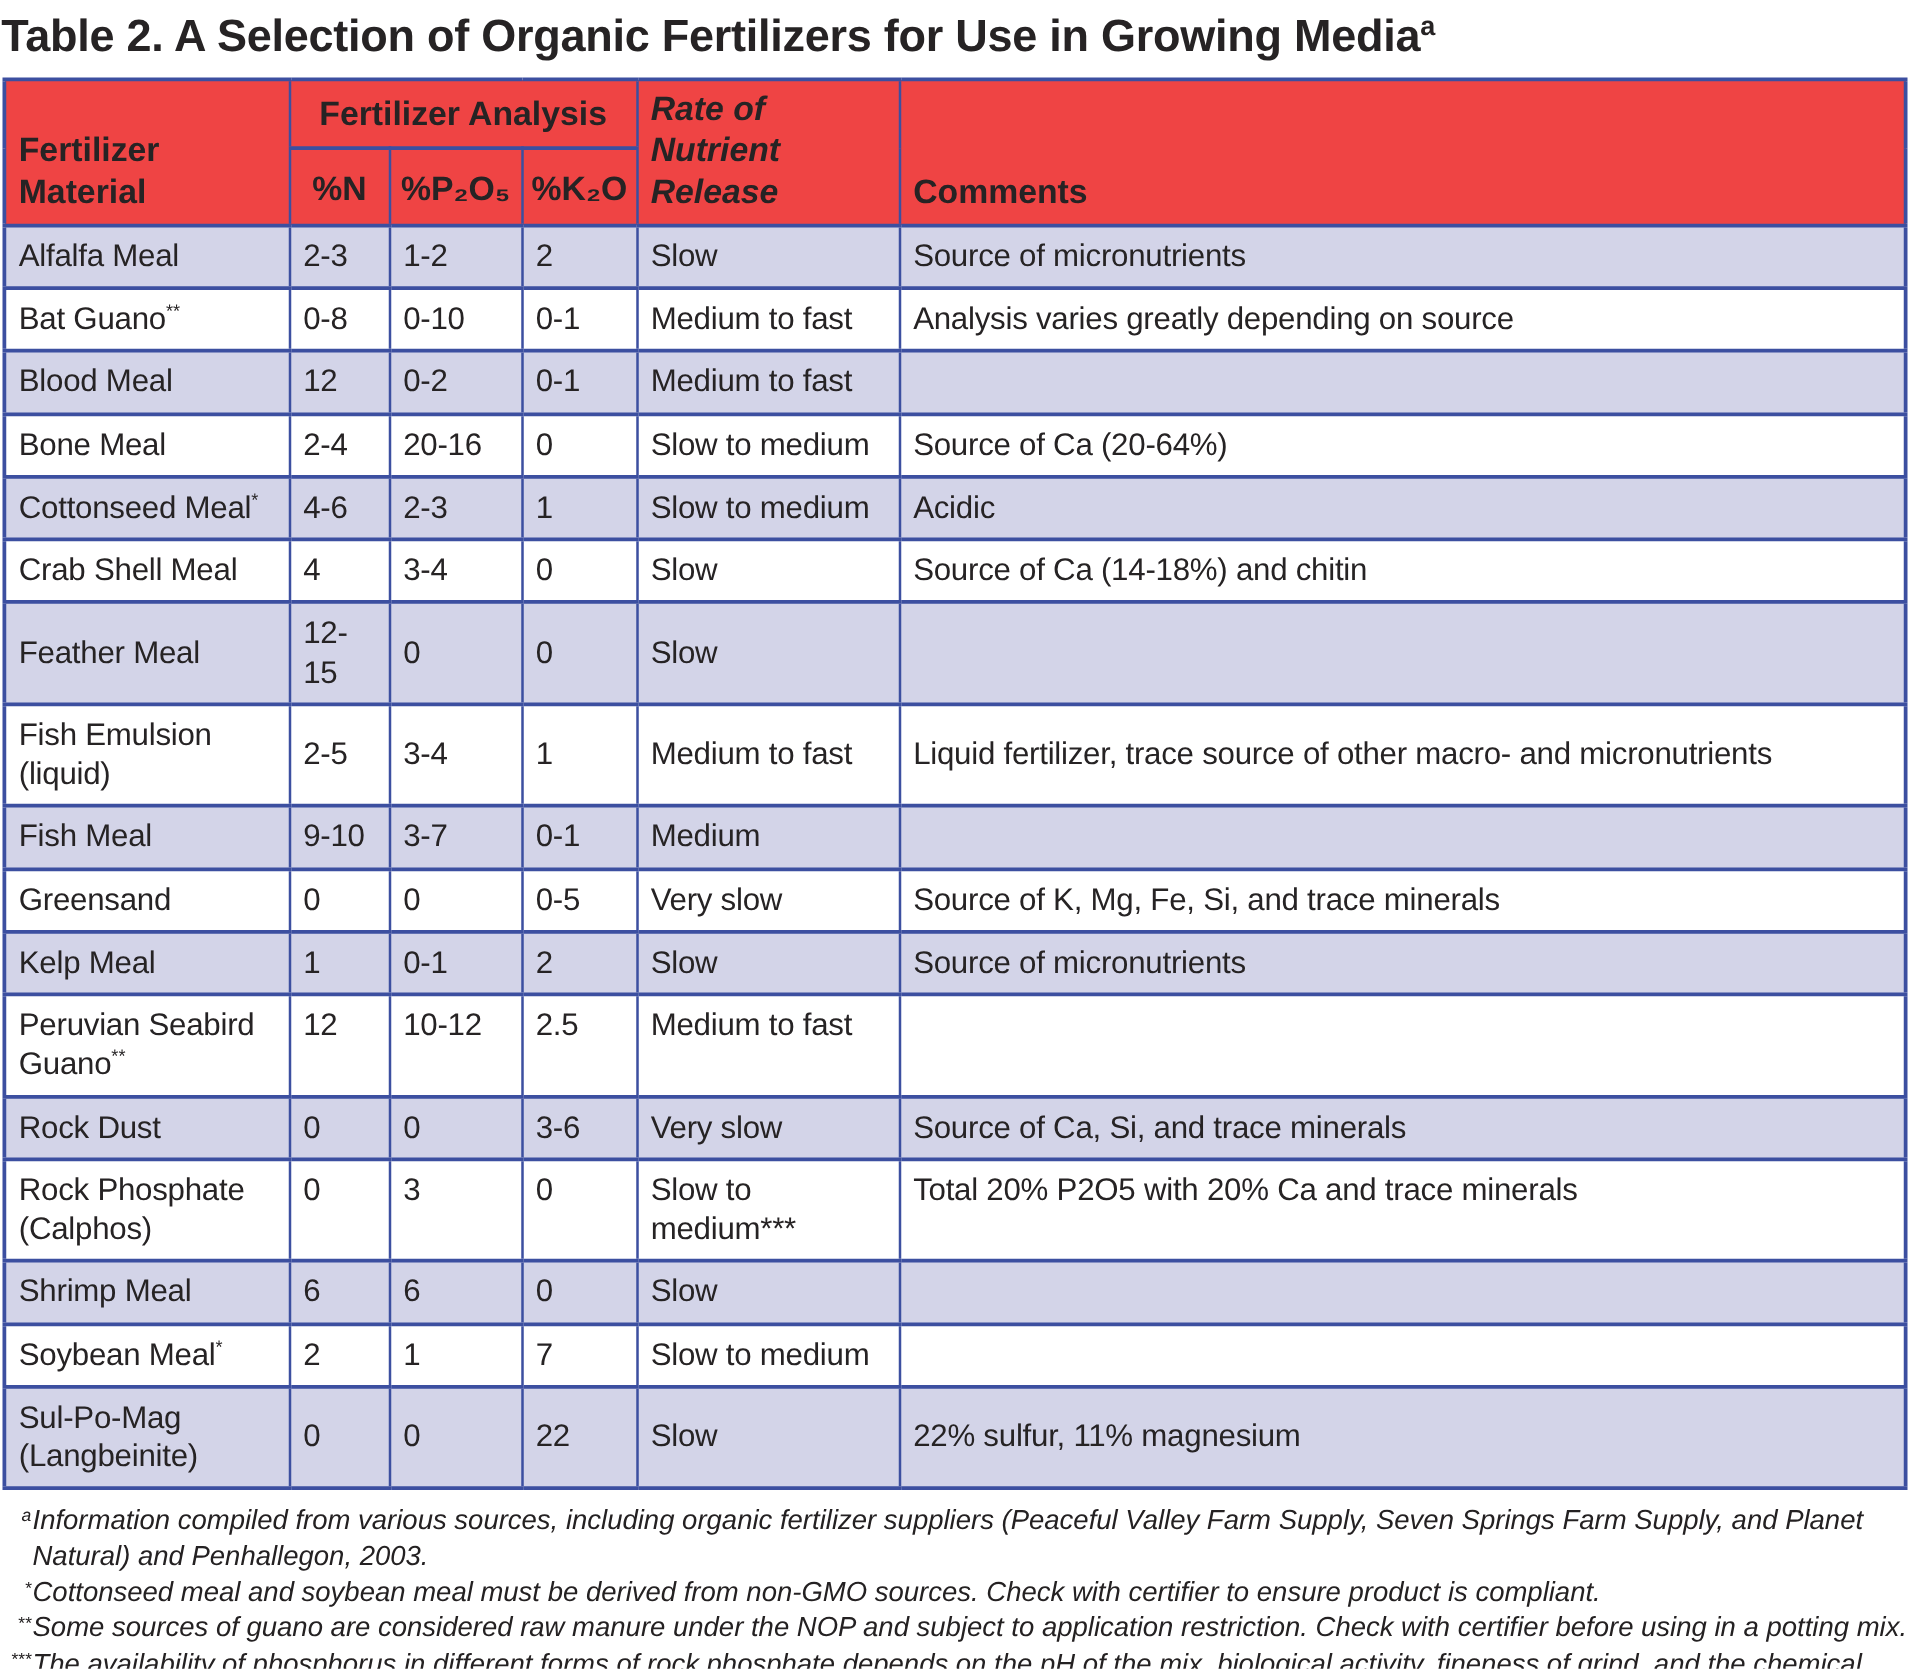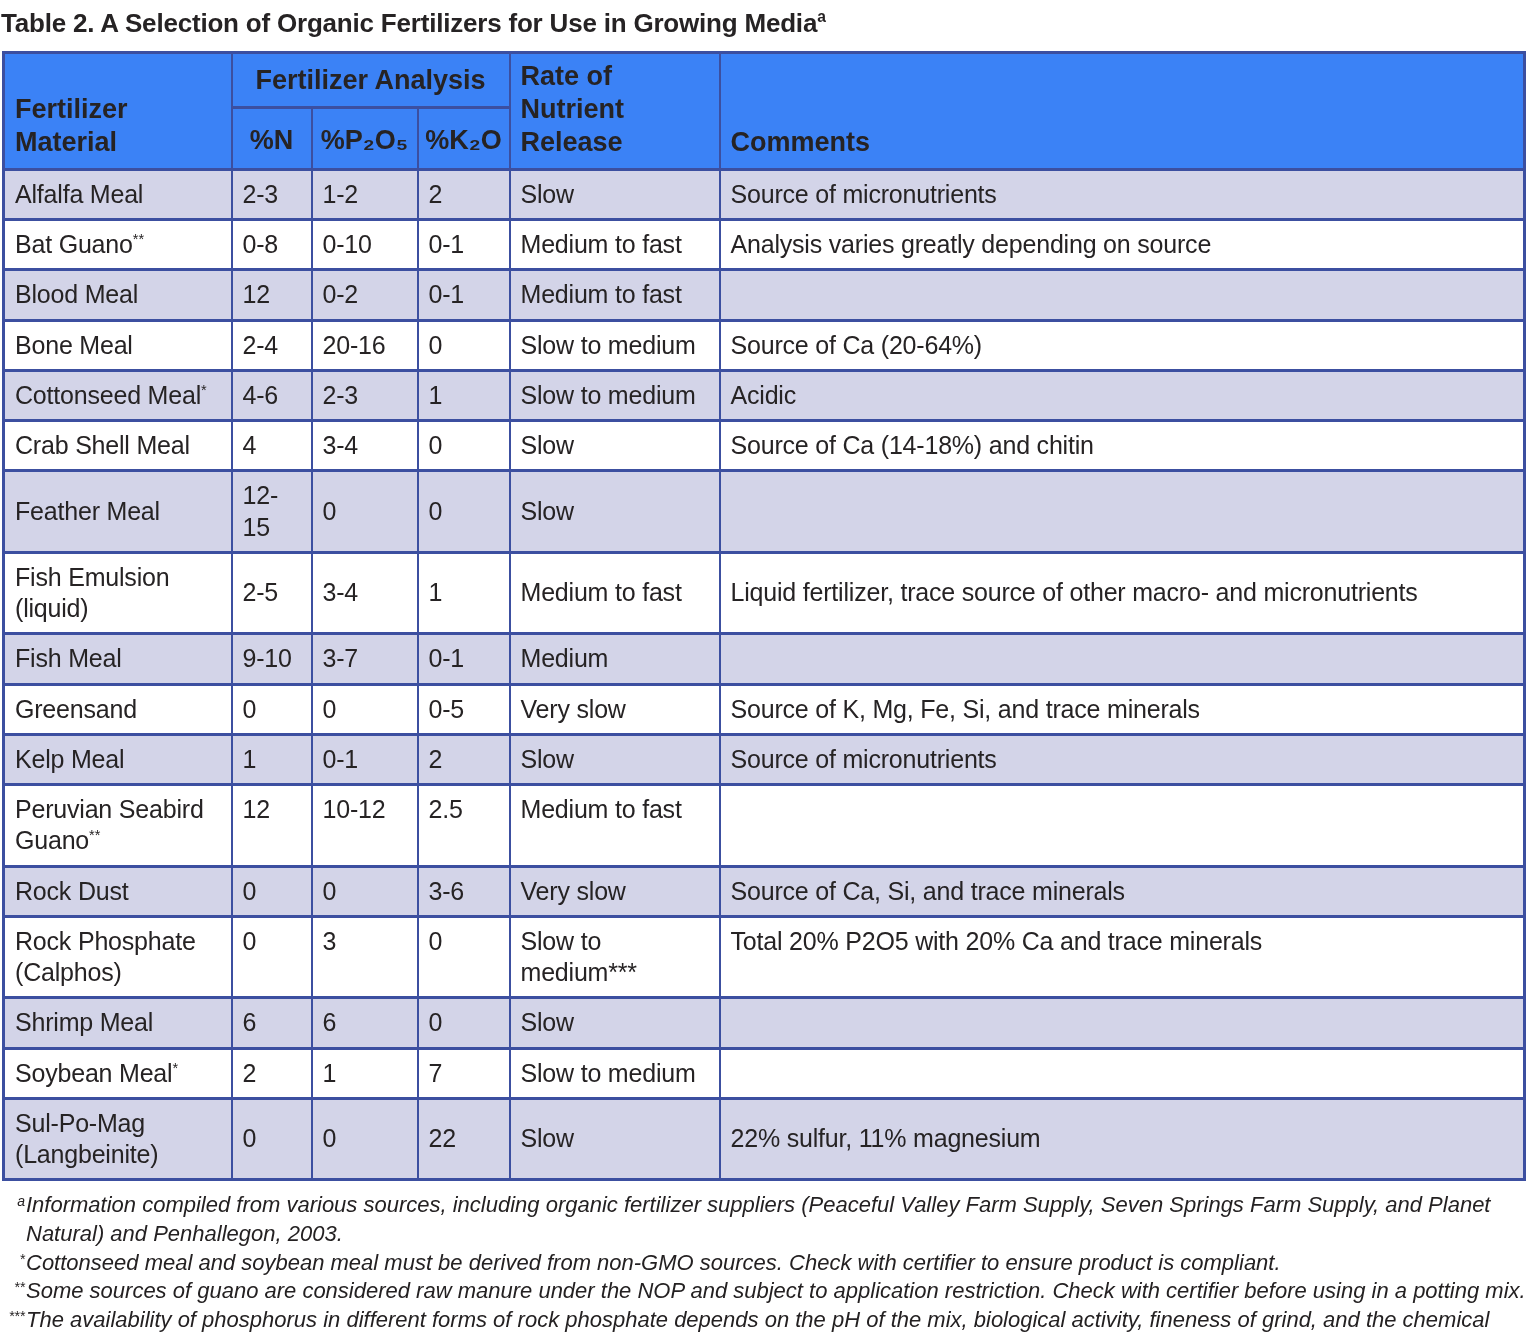--- a/index.html
+++ b/index.html
@@ -19,7 +19,7 @@
   .page{ position:relative; width:1536px; height:1335px; }
 
   .title{
-    font-size:26px; font-weight:700;
+    font-size:36px; font-weight:700;
     padding:8px 0 0 1px; margin:0 0 12px 0;
     letter-spacing:-0.2px;
   }

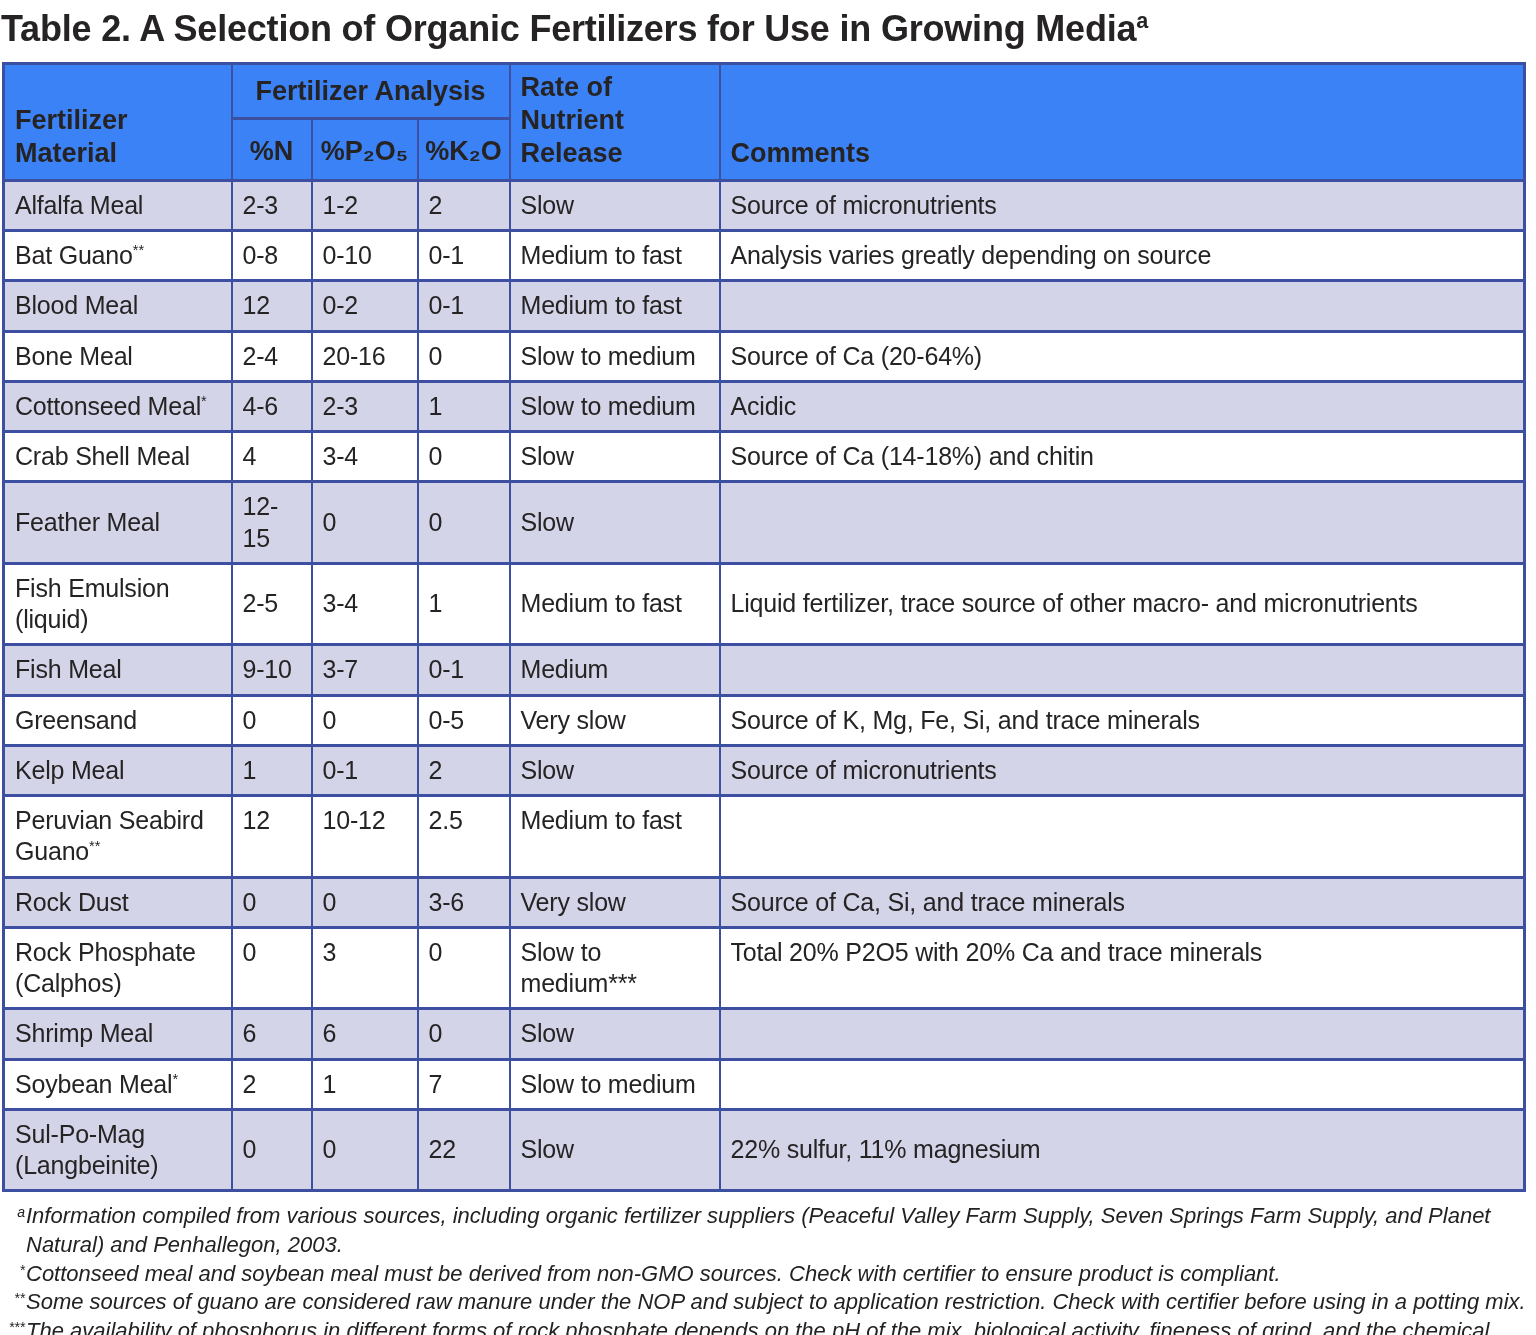--- a/index.html
+++ b/index.html
@@ -35,7 +35,7 @@
   th{
     font-size:27px; font-weight:700; text-align:left;
     padding:6px 10px 9px 10px; line-height:1.22;
-    background:#3b82f6;
+    background:#ef4444;
   }
   .th-material{ vertical-align:bottom; }
   .th-analysis{ text-align:center; vertical-align:middle; height:54px; padding:6px; }

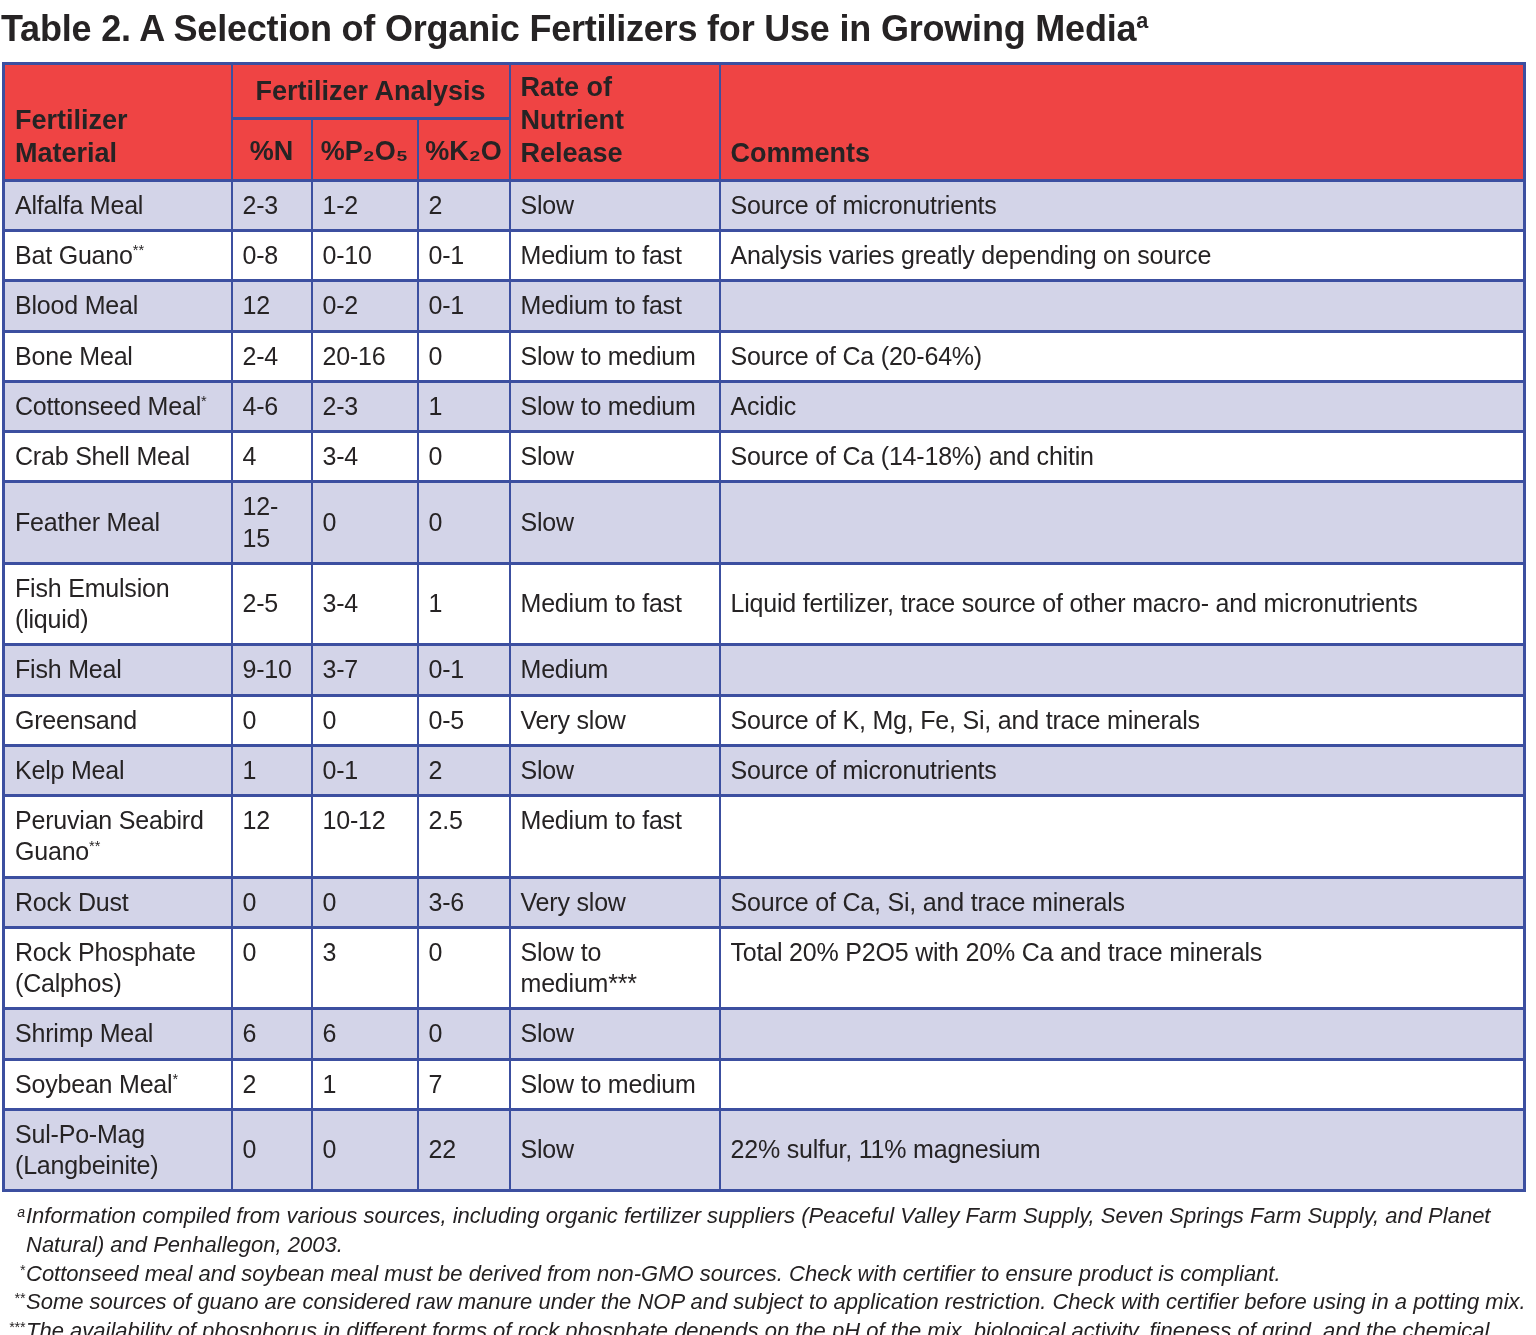--- a/index.html
+++ b/index.html
@@ -40,7 +40,7 @@
   .th-material{ vertical-align:bottom; }
   .th-analysis{ text-align:center; vertical-align:middle; height:54px; padding:6px; }
   .th-sub{ text-align:center; vertical-align:bottom; height:60px; padding:6px 4px 11px 4px; }
-  .th-rate{ vertical-align:top; }
+  .th-rate{ vertical-align:top;font-style:italic; }
   .th-comments{ vertical-align:bottom; }
 
   td{

